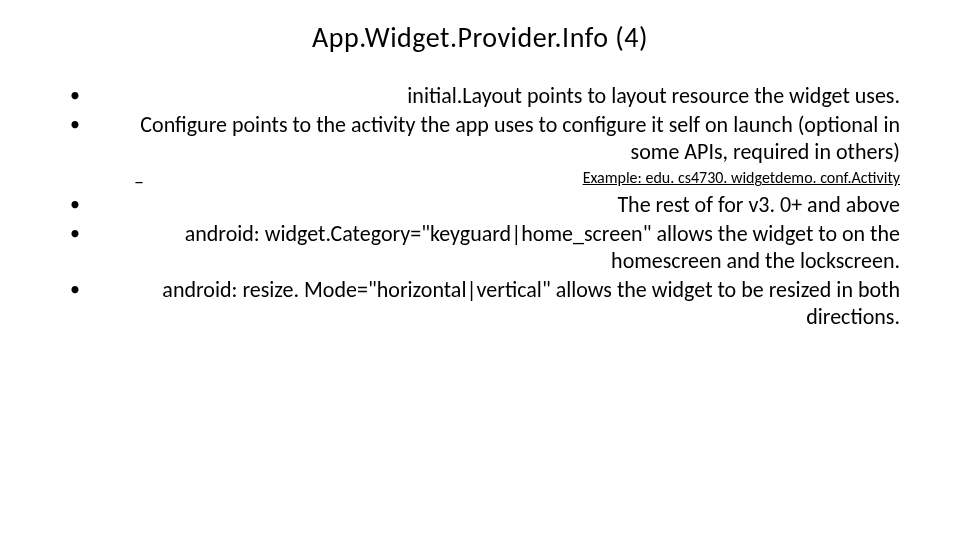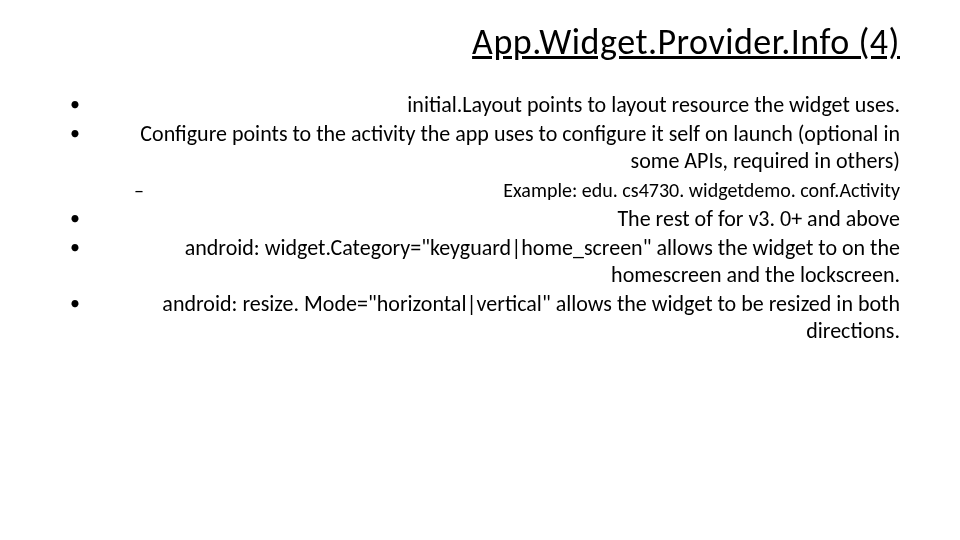--- a/index.html
+++ b/index.html
@@ -13,13 +13,12 @@
       overflow: hidden;
     }
     .title {
-      text-align: right;
-      font-size: 36px;
+      text-align: center;
+      font-size: 28px;
       font-weight: 400;
       margin-top: 0px;
       margin-bottom: 28px;
       letter-spacing: 0.5px;
-      text-decoration: underline;
     }
     ul.main {
       list-style: none;

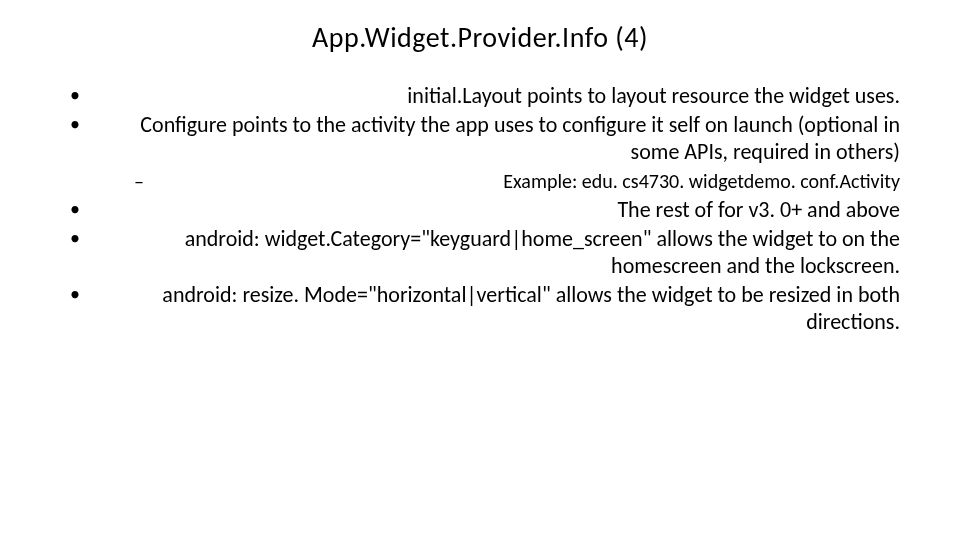--- a/index.html
+++ b/index.html
@@ -48,8 +48,9 @@
     ul.sub > li {
       position: relative;
       padding-left: 64px;
-      font-size: 20px;
+      font-size: 16px;
       line-height: 1.3;
+      text-decoration: underline;
     }
     ul.sub > li::before {
       content: "–";

